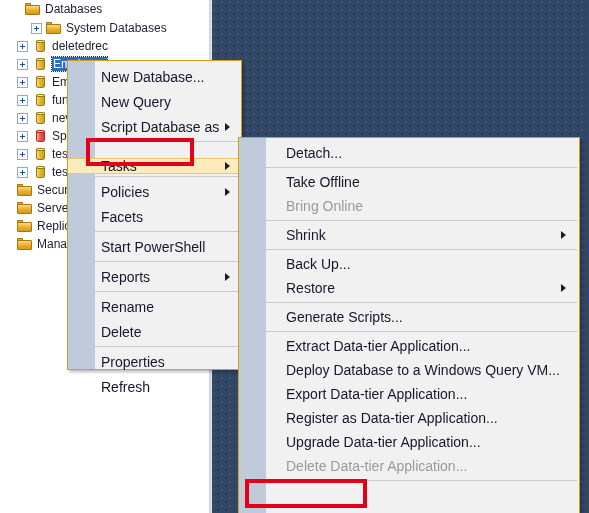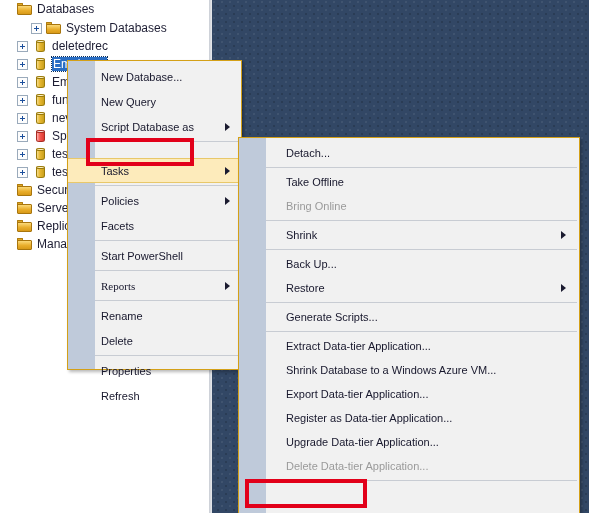--- a/index.html
+++ b/index.html
@@ -241,7 +241,7 @@
 
 <div id="explorer-pane">
   <div id="tree">
-      <div class="tree-row" style="top: 0; padding-left: 2px;">
+      <div class="tree-row" style="top: 0; padding-left: 10px;">
         <span class="expander hidden"></span>
         <span class="ico ico-folder"></span>
         <span class="tree-label">Databases</span>

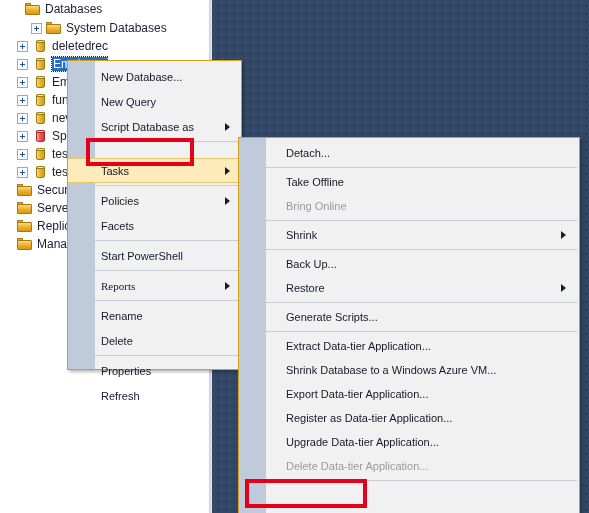--- a/index.html
+++ b/index.html
@@ -178,7 +178,7 @@
   }
   .mi-label {
     position: relative;
-    font-size: 11px;
+    font-size: 14px;
     line-height: 14px;
     color: #17172c;
     white-space: nowrap;

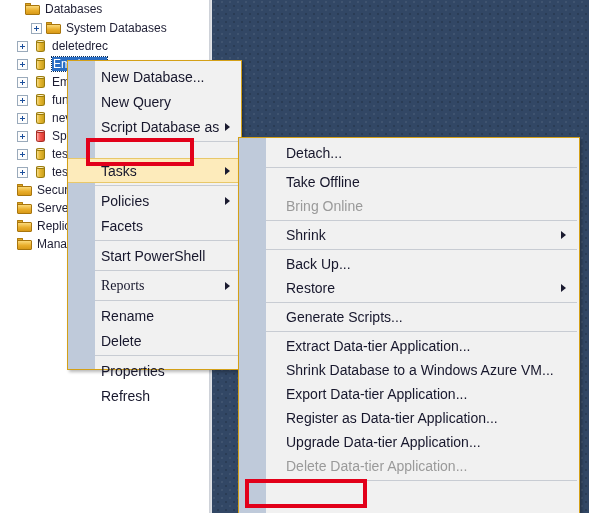--- a/index.html
+++ b/index.html
@@ -331,7 +331,7 @@
         <span class="mi-arrow"></span>
       </div>
       <div class="sep"></div>
-      <div class="mi hl" style="height: 25px; margin-top: 16px;">
+      <div class="mi hl" style="height: 16px; margin-top: 16px;">
         <span class="mi-label">Tasks</span>
         <span class="mi-arrow"></span>
       </div>

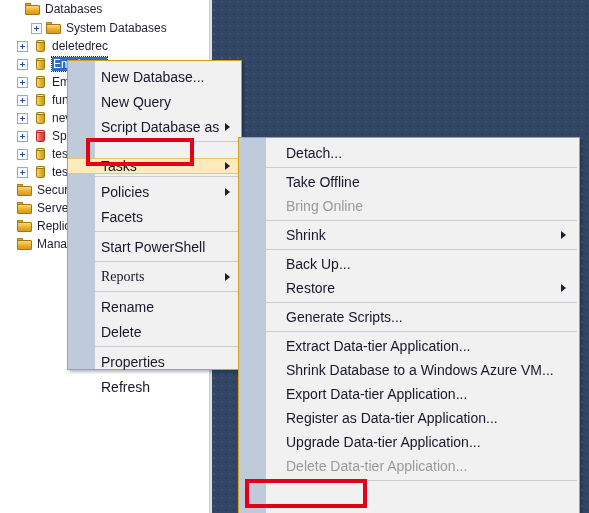--- a/index.html
+++ b/index.html
@@ -348,7 +348,7 @@
         <span class="mi-label">Start PowerShell</span>
       </div>
       <div class="sep"></div>
-      <div class="mi" style="height: 25px; font-family: Liberation Serif, serif;">
+      <div class="mi" style="height: 25px;">
         <span class="mi-label">Reports</span>
         <span class="mi-arrow"></span>
       </div>

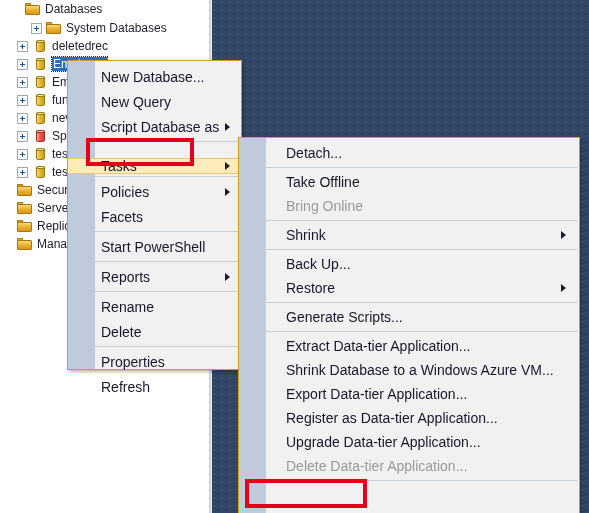--- a/index.html
+++ b/index.html
@@ -404,7 +404,7 @@
         <span class="mi-label">Extract Data-tier Application...</span>
       </div>
       <div class="mi" style="height: 24px;">
-        <span class="mi-label">Shrink Database to a Windows Azure VM...</span>
+        <span class="mi-label">Deploy Database to a Windows Query VM...</span>
       </div>
       <div class="mi" style="height: 24px;">
         <span class="mi-label">Export Data-tier Application...</span>

